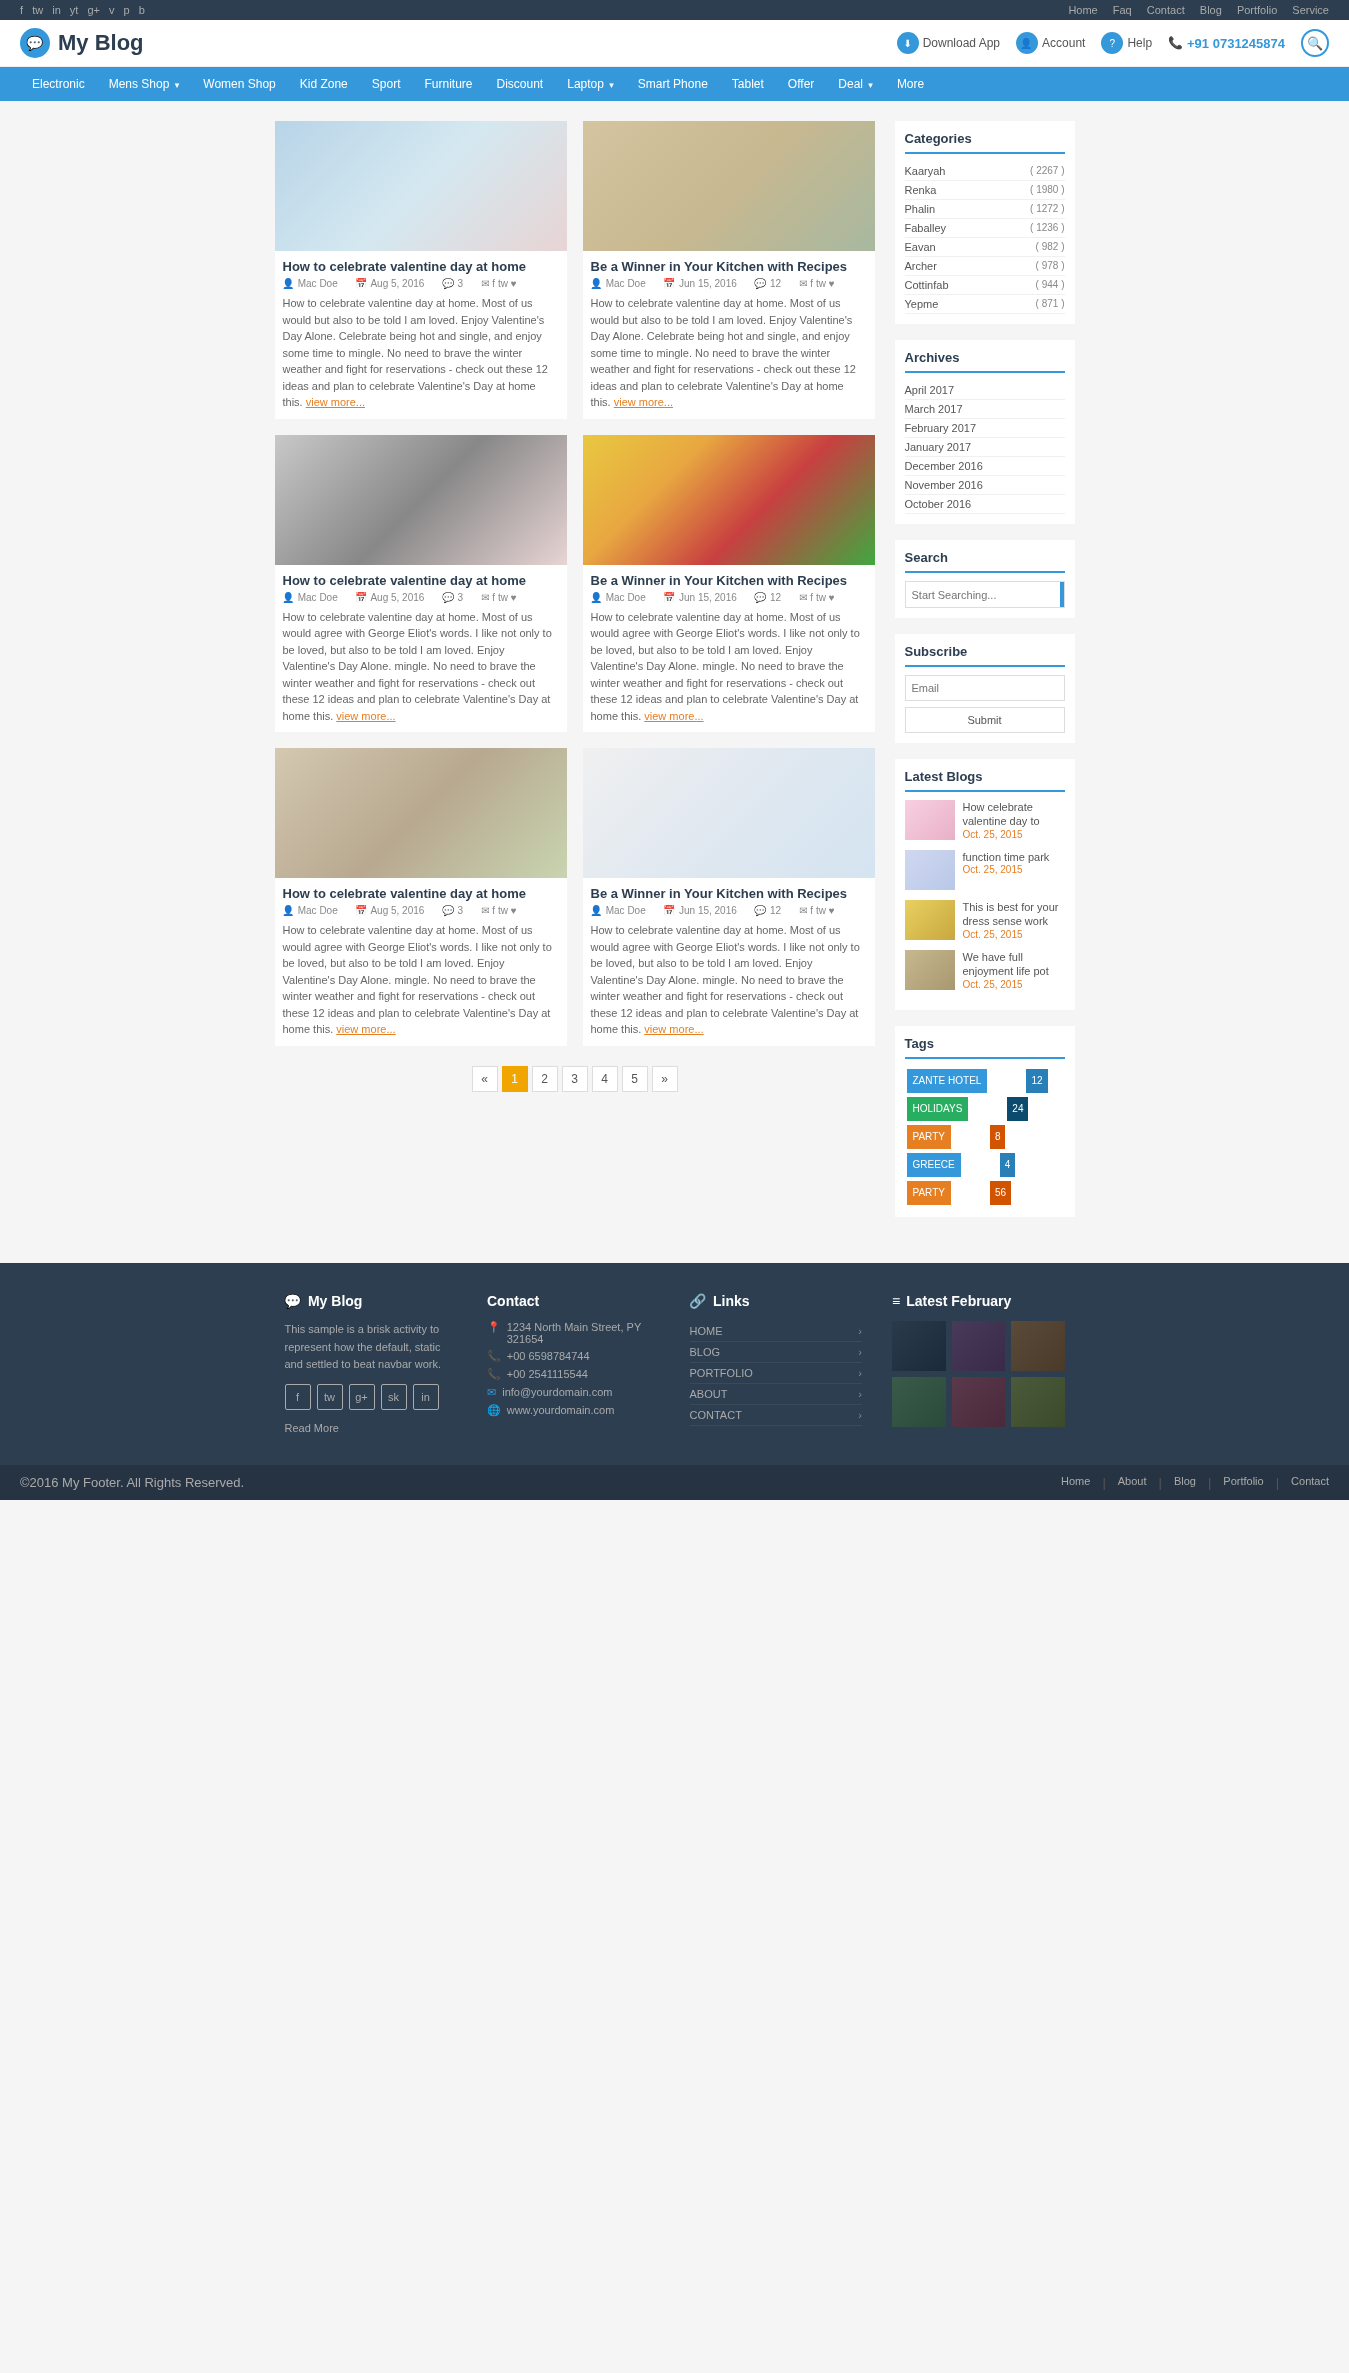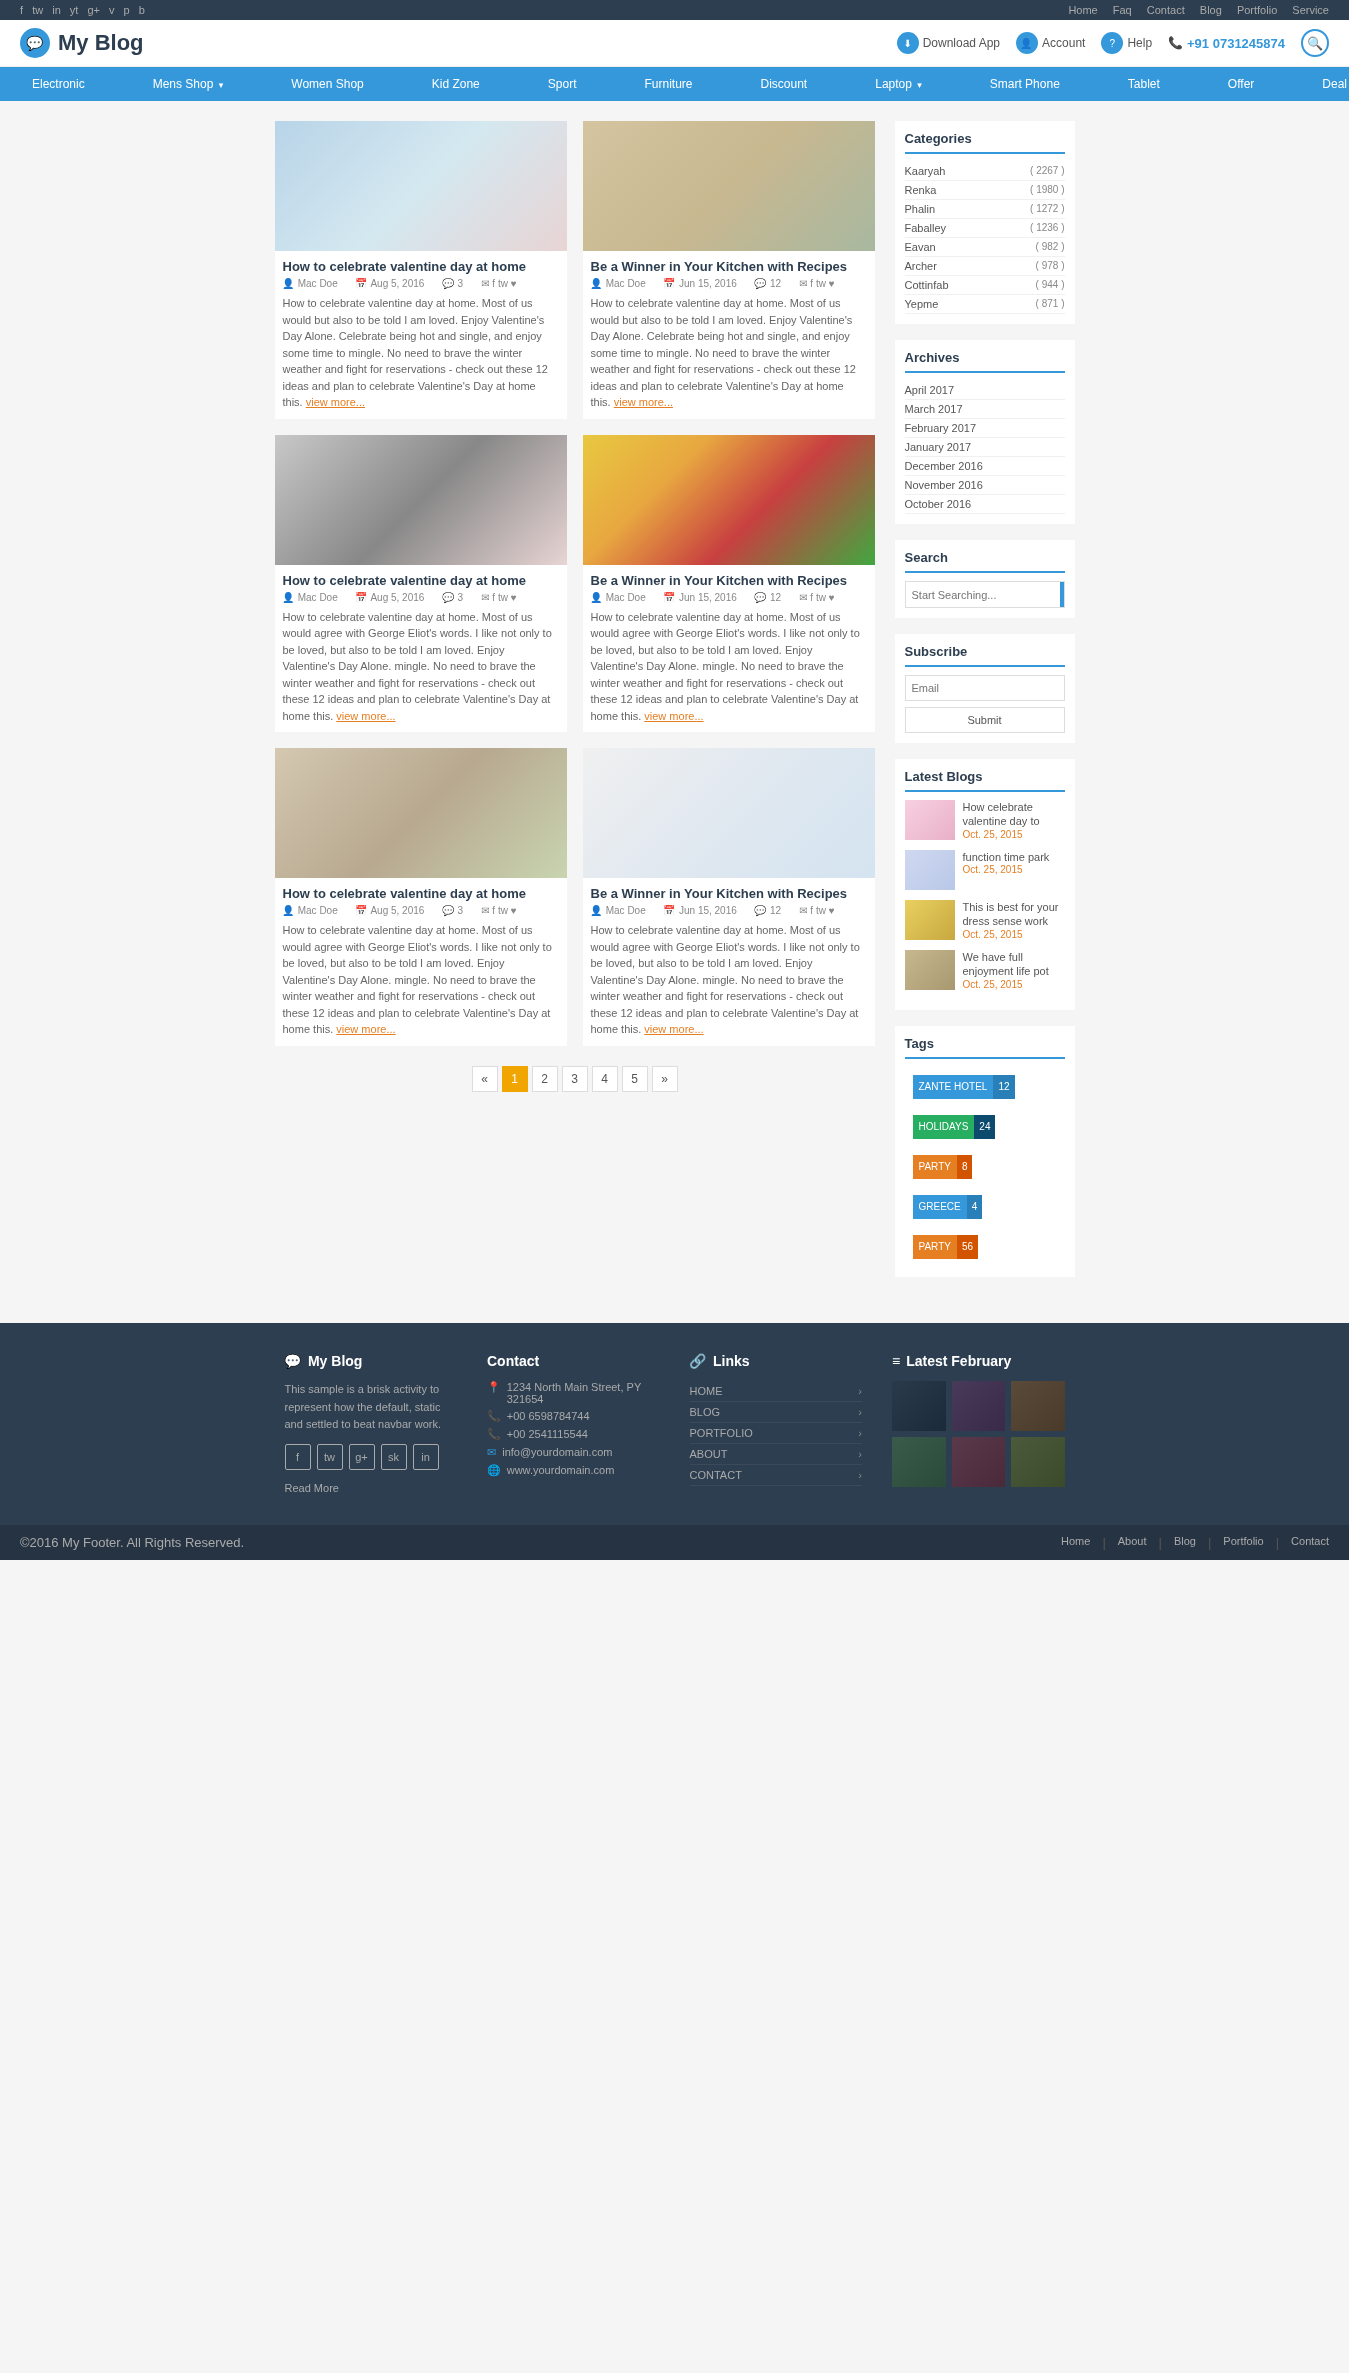--- a/index.html
+++ b/index.html
@@ -22,7 +22,7 @@
 
     
     .nav { background: #3498db; padding: 0 20px; }
-    .nav ul { list-style: none; display: flex; align-items: flex-end; gap: 44px; }
+    .nav ul { list-style: none; display: flex; align-items: flex-end; }
     .nav ul li { position: relative; }
     .nav ul li a { display: block; padding: 10px 12px; color: #fff; text-decoration: none; font-size: 12px; white-space: nowrap; }
     .nav ul li .arrow { font-size: 9px; margin-left: 2px; }

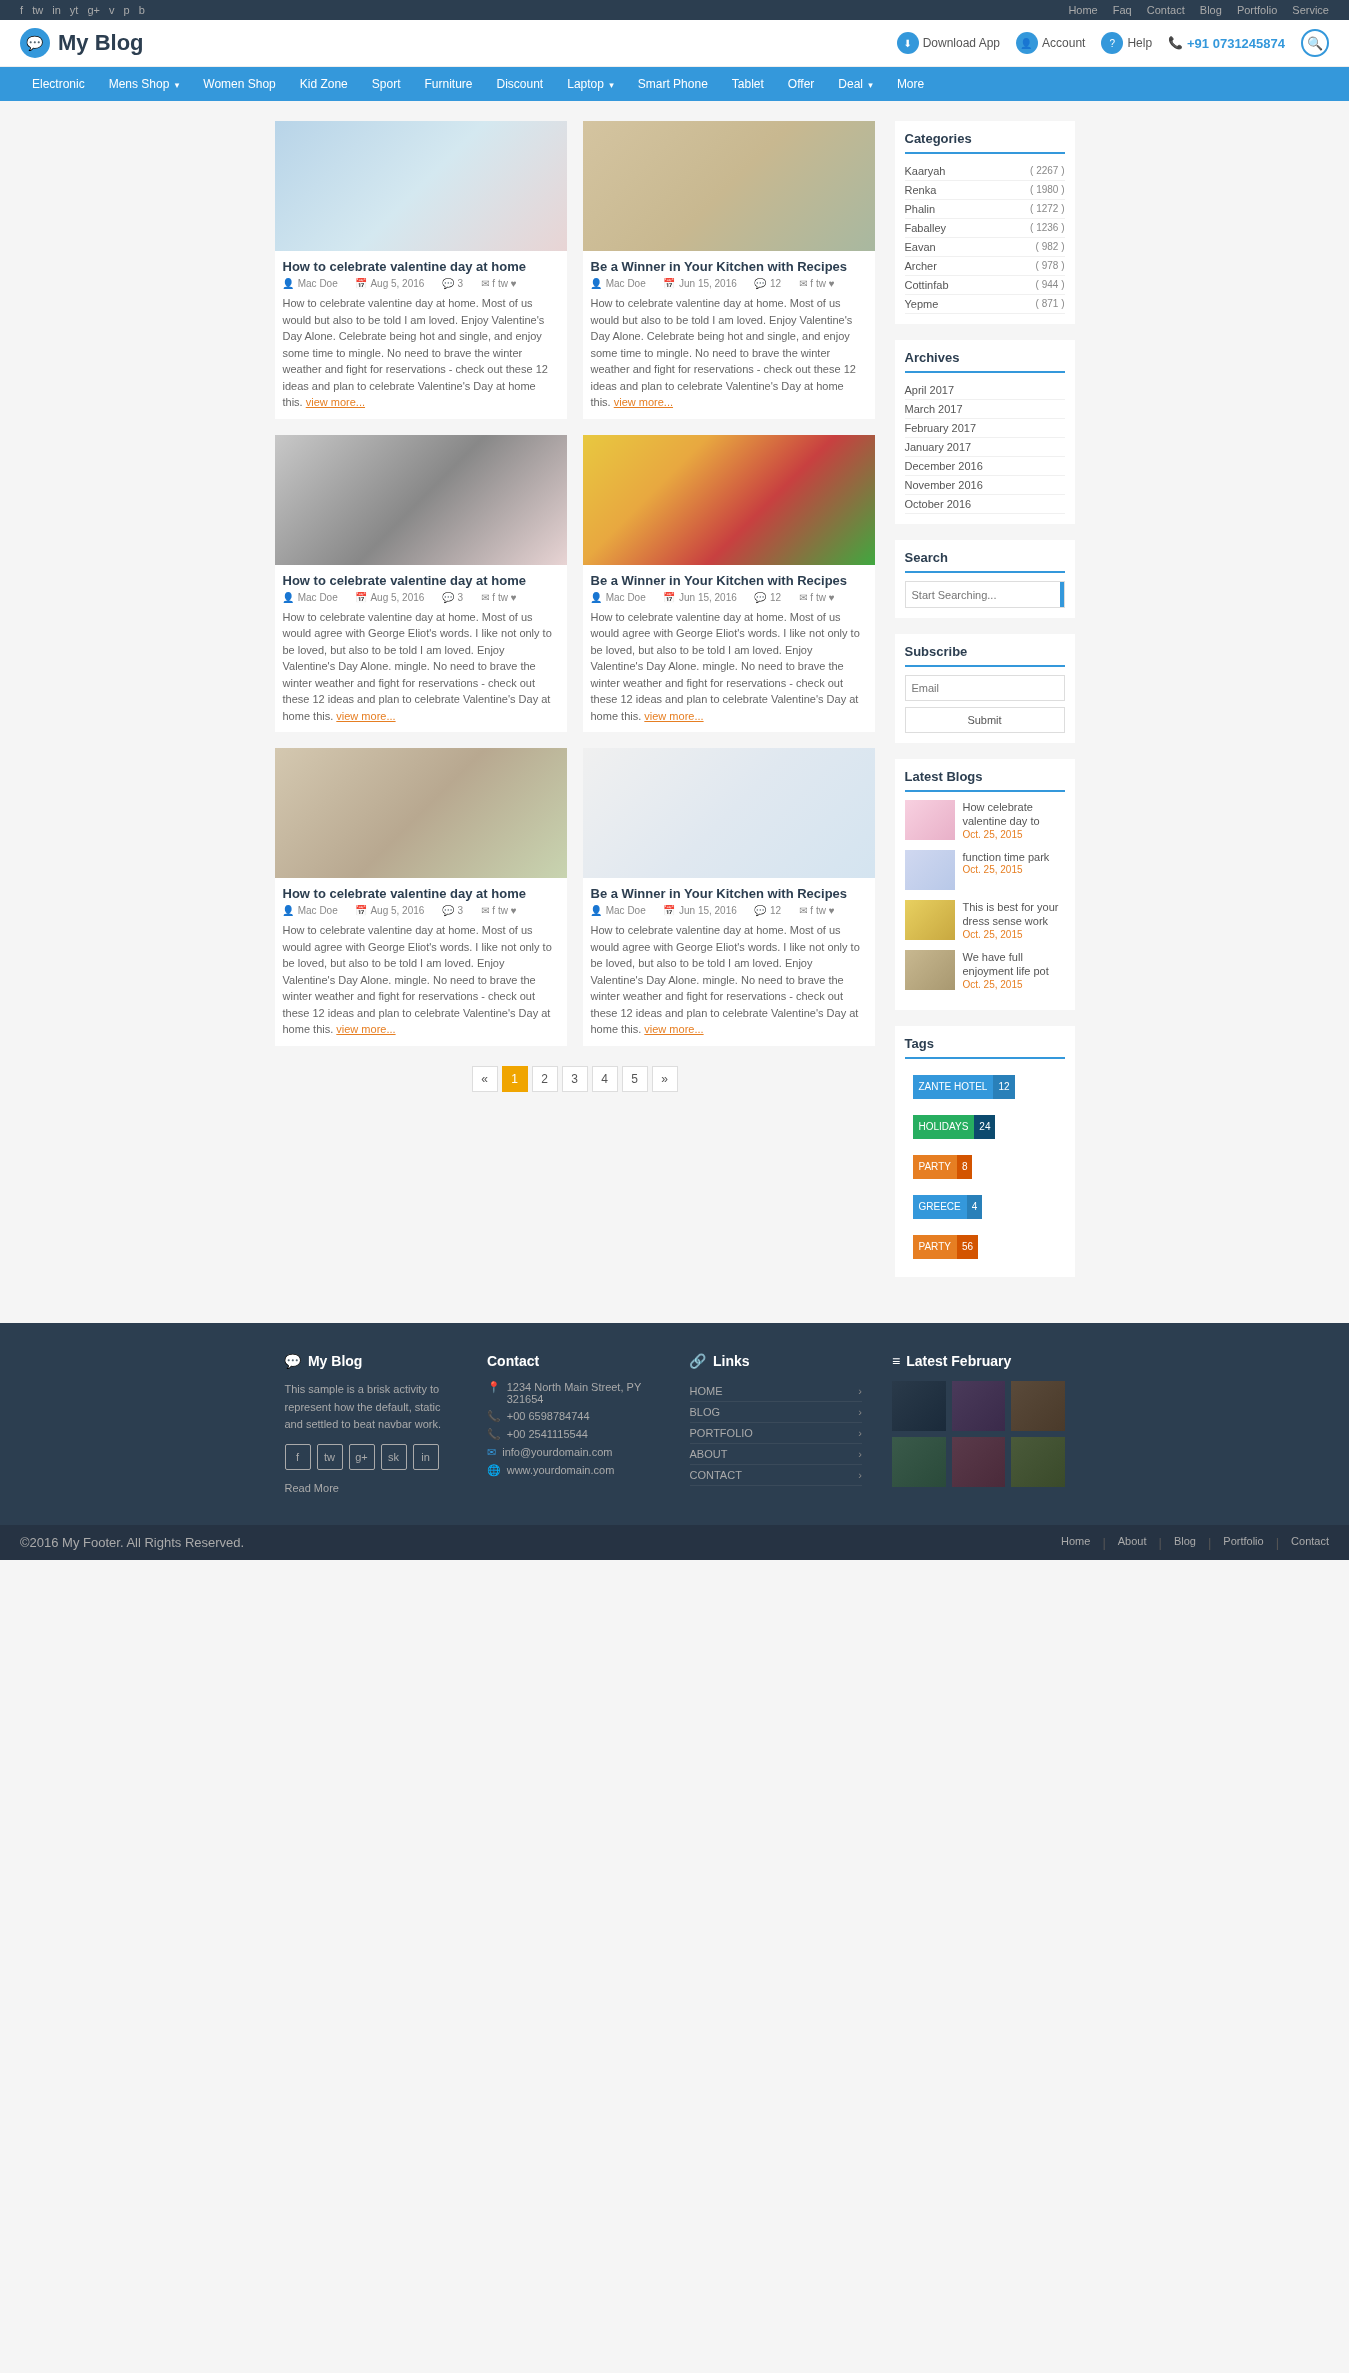--- a/index.html
+++ b/index.html
@@ -80,7 +80,7 @@
     .latest-blog-date { font-size: 10px; color: #e67e22; }
 
     
-    .tag { display: inline-flex; align-items: center; margin: 8px; font-size: 10px; }
+    .tag { display: inline-flex; align-items: center; margin: 2px; font-size: 10px; gap: 39px; }
     .tag-name { background: #3498db; color: #fff; padding: 2px 6px; }
     .tag-count { background: #2980b9; color: #fff; padding: 2px 5px; }
     .tag-holidays { background: #27ae60; }

